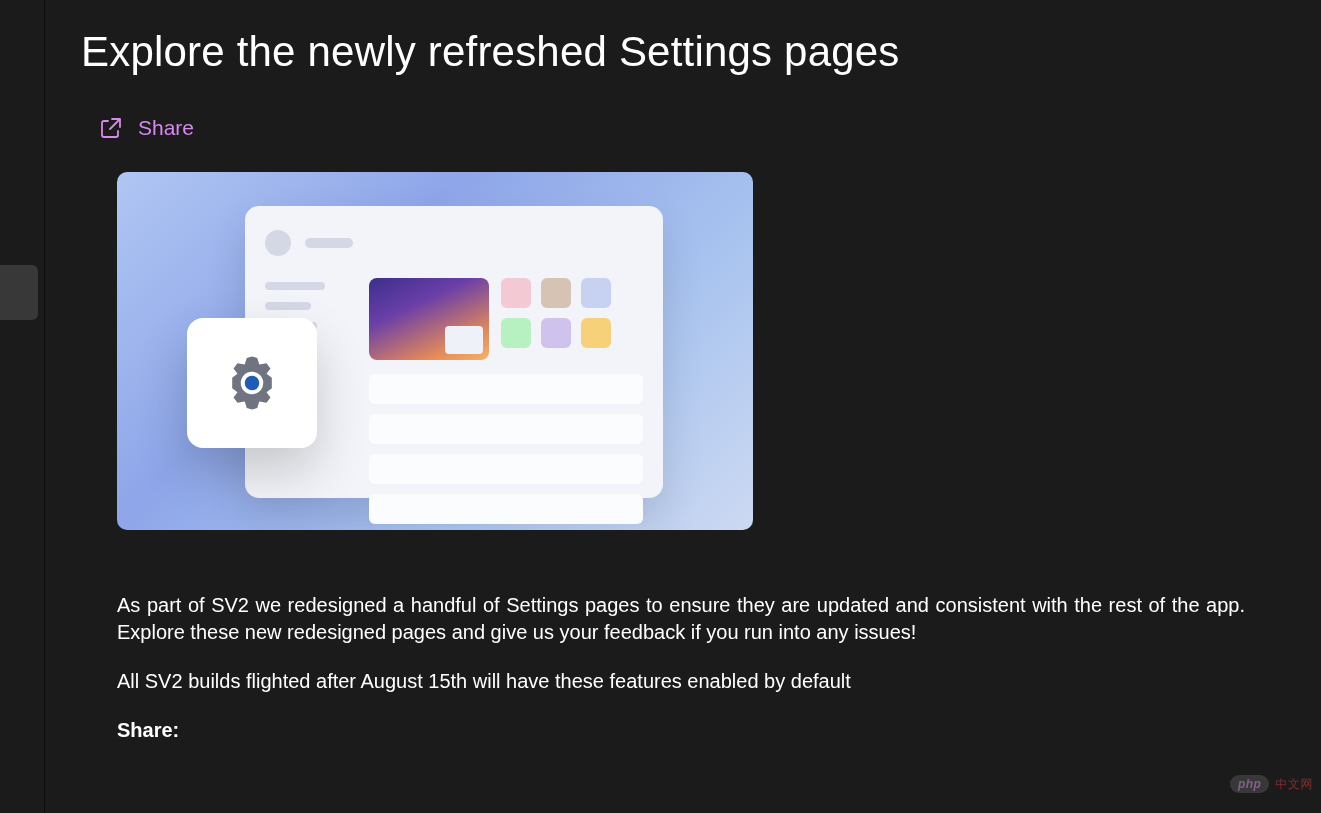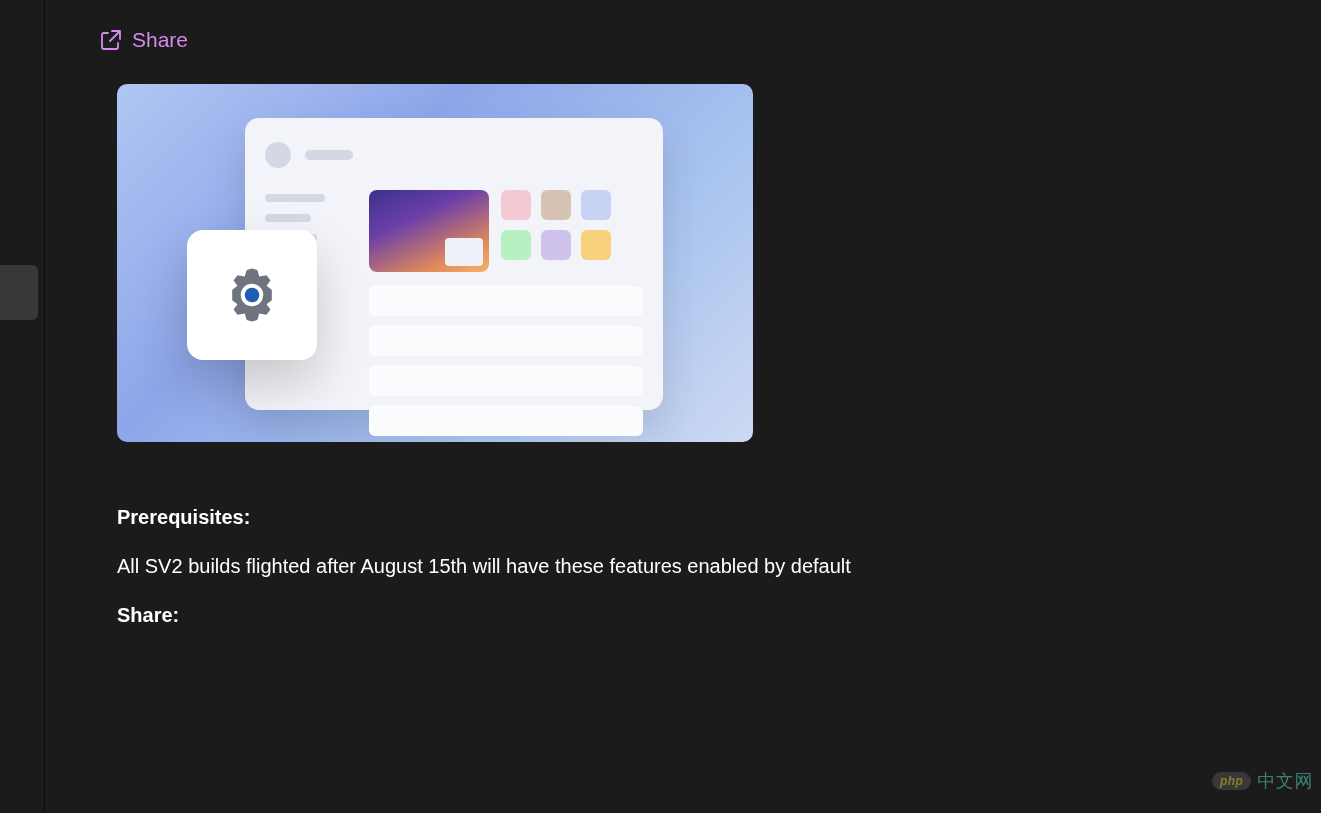--- a/index.html
+++ b/index.html
@@ -121,6 +121,7 @@
 <div class="content-divider"></div>
 
 <div class="content">
+  <h1 class="page-title">Explore the newly refreshed Settings pages</h1>
 
   <div class="share-row">
     <span class="share-icon">

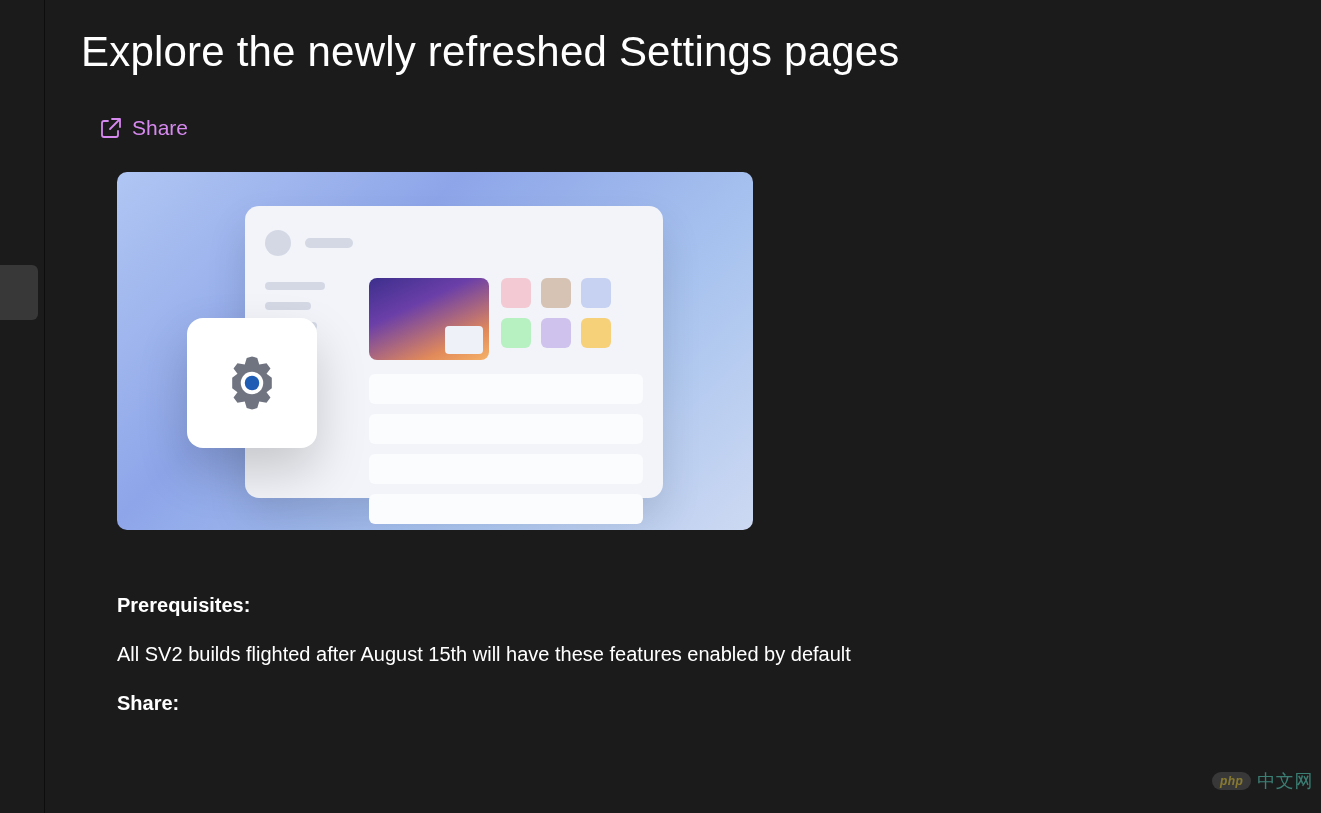--- a/index.html
+++ b/index.html
@@ -46,7 +46,7 @@
     .share-row {
       display: flex;
       align-items: flex-start;
-      gap: 9px;
+      gap: 15px;
       color: #d689ef;
       font-size: 21px;
       margin-left: 18px;

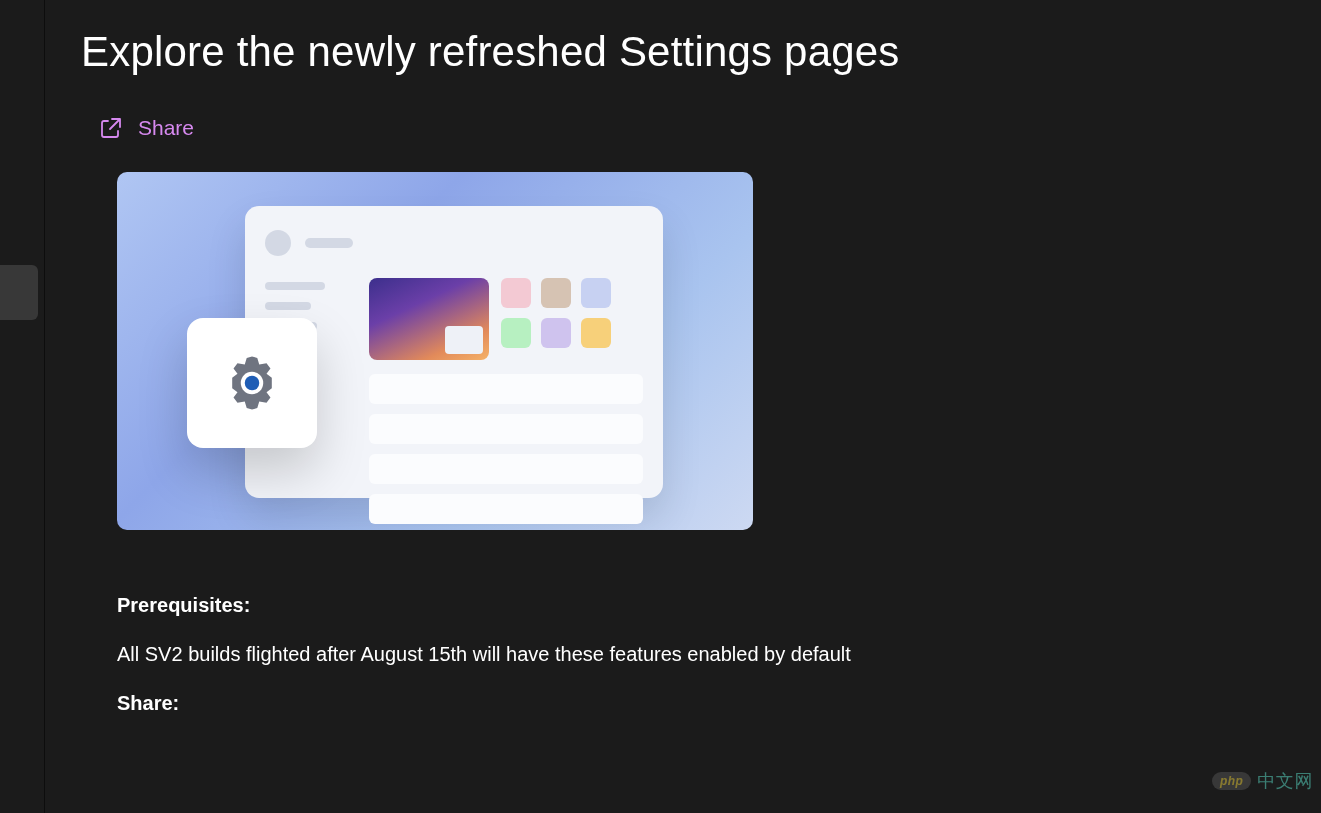--- a/index.html
+++ b/index.html
@@ -181,6 +181,7 @@
   </div>
 
   <div class="body-copy">
+    <p class="intro">As part of SV2 we redesigned a handful of Settings pages to ensure they are updated and consistent with the rest of the app. Explore these new redesigned pages and give us your feedback if you run into any issues!</p>
     <p><strong>Prerequisites:</strong></p>
     <p>All SV2 builds flighted after August 15th will have these features enabled by default</p>
     <p><strong>Share:</strong></p>

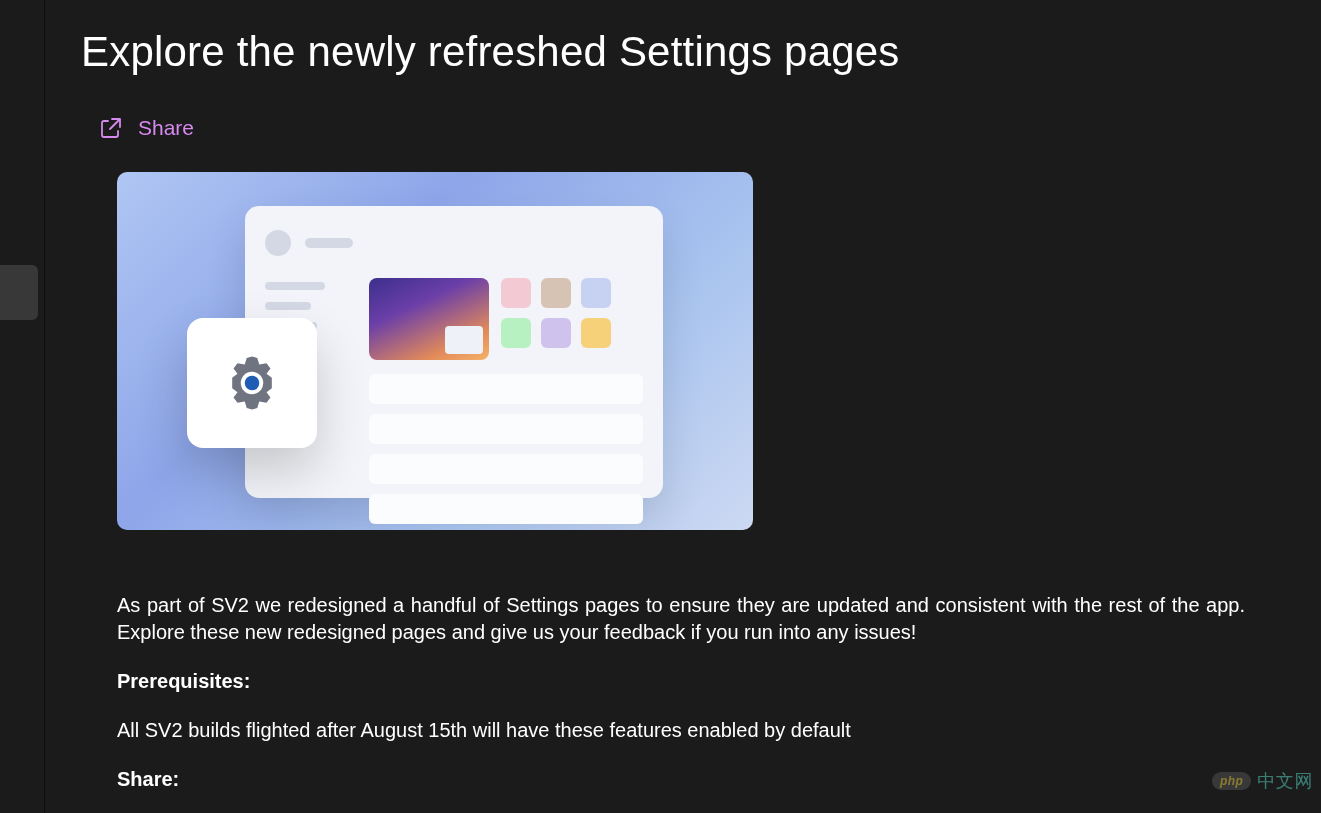--- a/index.html
+++ b/index.html
@@ -182,7 +182,6 @@
 
   <div class="body-copy">
     <p class="intro">As part of SV2 we redesigned a handful of Settings pages to ensure they are updated and consistent with the rest of the app. Explore these new redesigned pages and give us your feedback if you run into any issues!</p>
-    <p><strong>Prerequisites:</strong></p>
     <p>All SV2 builds flighted after August 15th will have these features enabled by default</p>
     <p><strong>Share:</strong></p>
   </div>

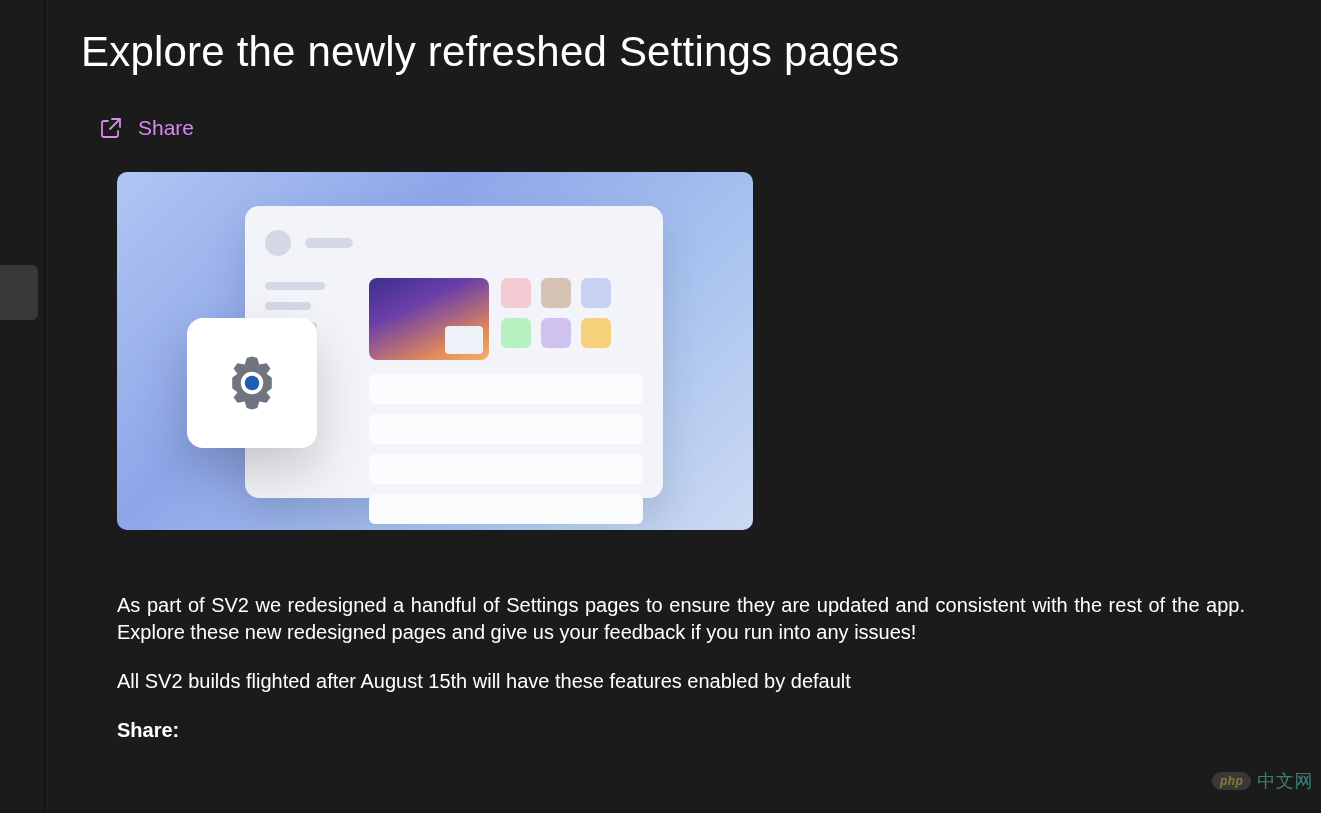--- a/index.html
+++ b/index.html
@@ -109,7 +109,7 @@
       display: flex; align-items: center; gap: 6px; opacity: 0.48;
     }
     .watermark .pill {
-      background: #585858; color: #fde047; font-style: italic; font-weight: 700;
+      background: #585858; color: #f0abfc; font-style: italic; font-weight: 700;
       font-size: 12px; padding: 2px 8px; border-radius: 10px; letter-spacing: 0.4px;
     }
     .watermark .wm-text { color: #5eead4; font-size: 18px; letter-spacing: 0.6px; }

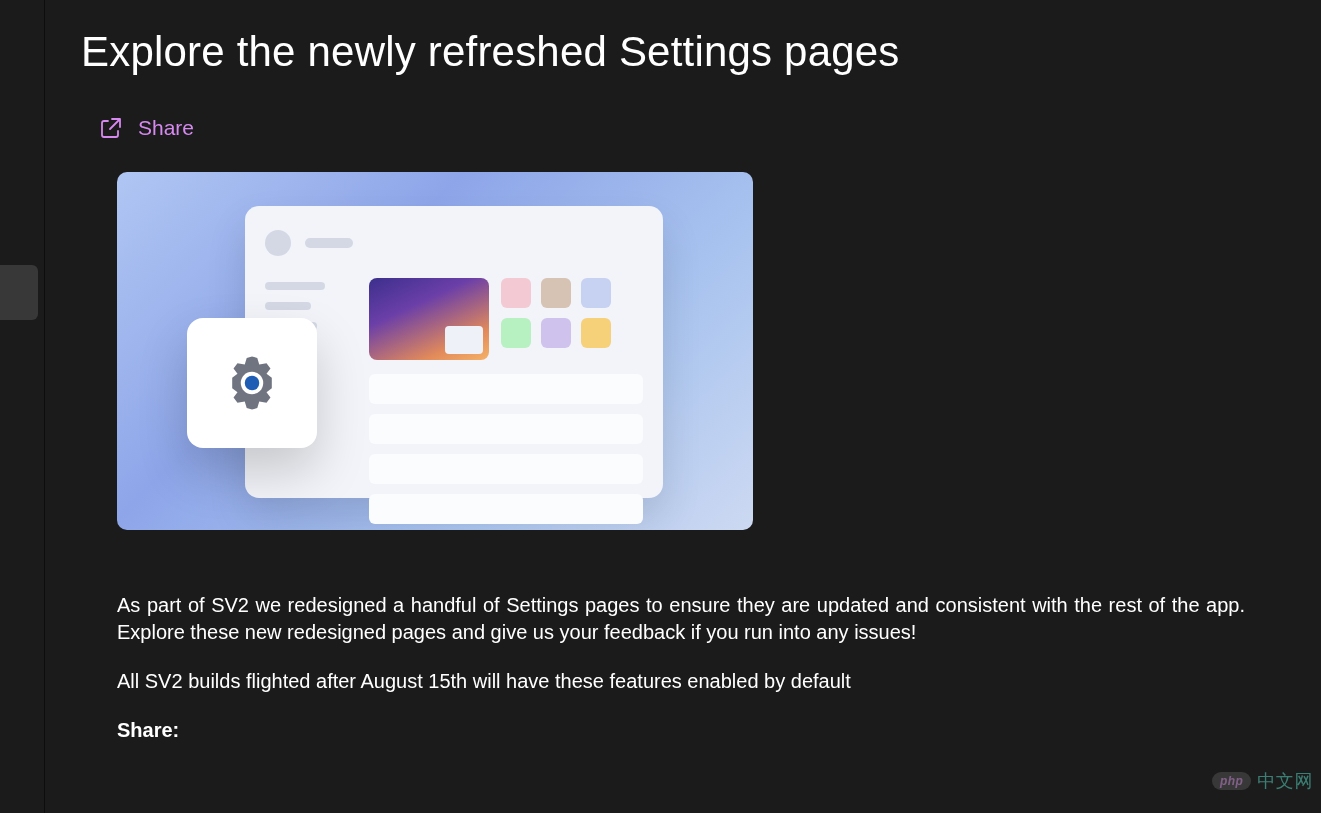--- a/index.html
+++ b/index.html
@@ -112,7 +112,7 @@
       background: #585858; color: #f0abfc; font-style: italic; font-weight: 700;
       font-size: 12px; padding: 2px 8px; border-radius: 10px; letter-spacing: 0.4px;
     }
-    .watermark .wm-text { color: #5eead4; font-size: 18px; letter-spacing: 0.6px; }
+    .watermark .wm-text { color: #ef4444; font-size: 12px; letter-spacing: 0.6px; }
   </style>
 </head>
 <body>

